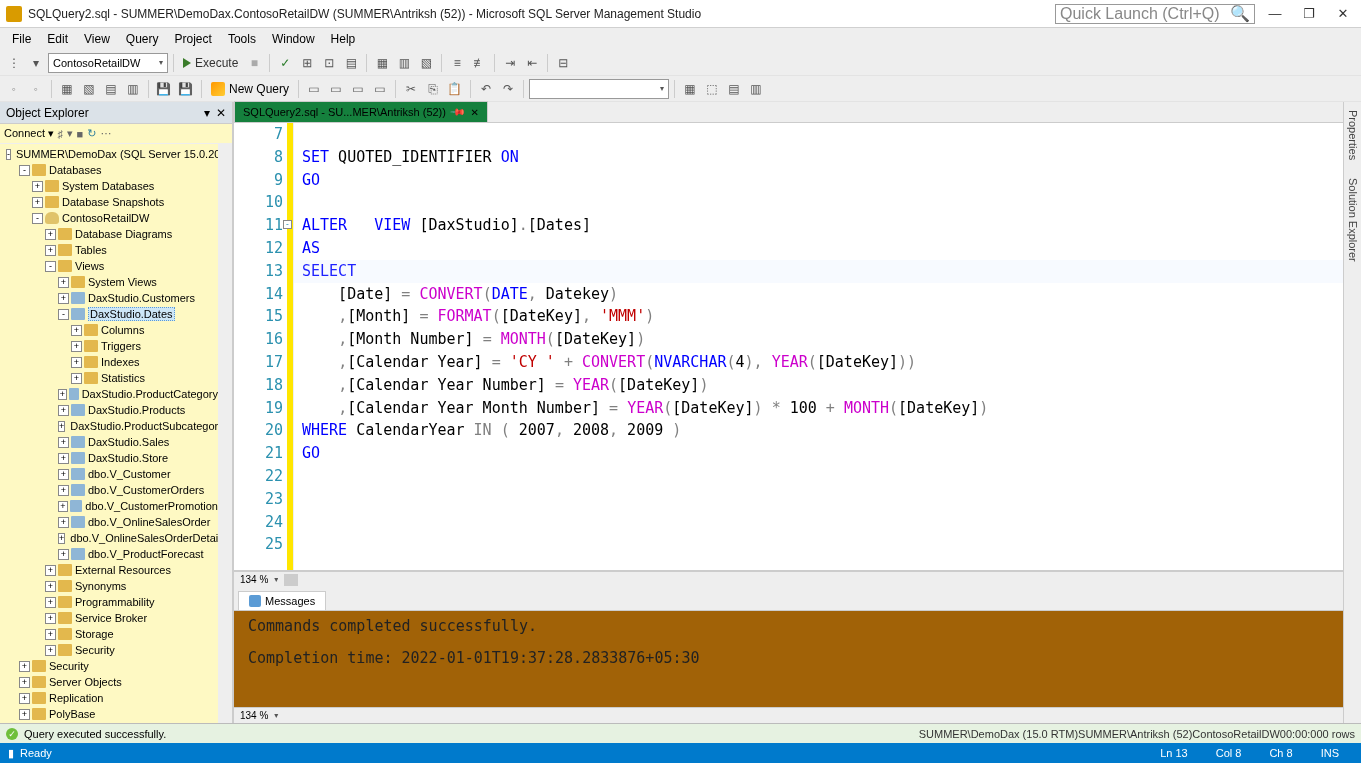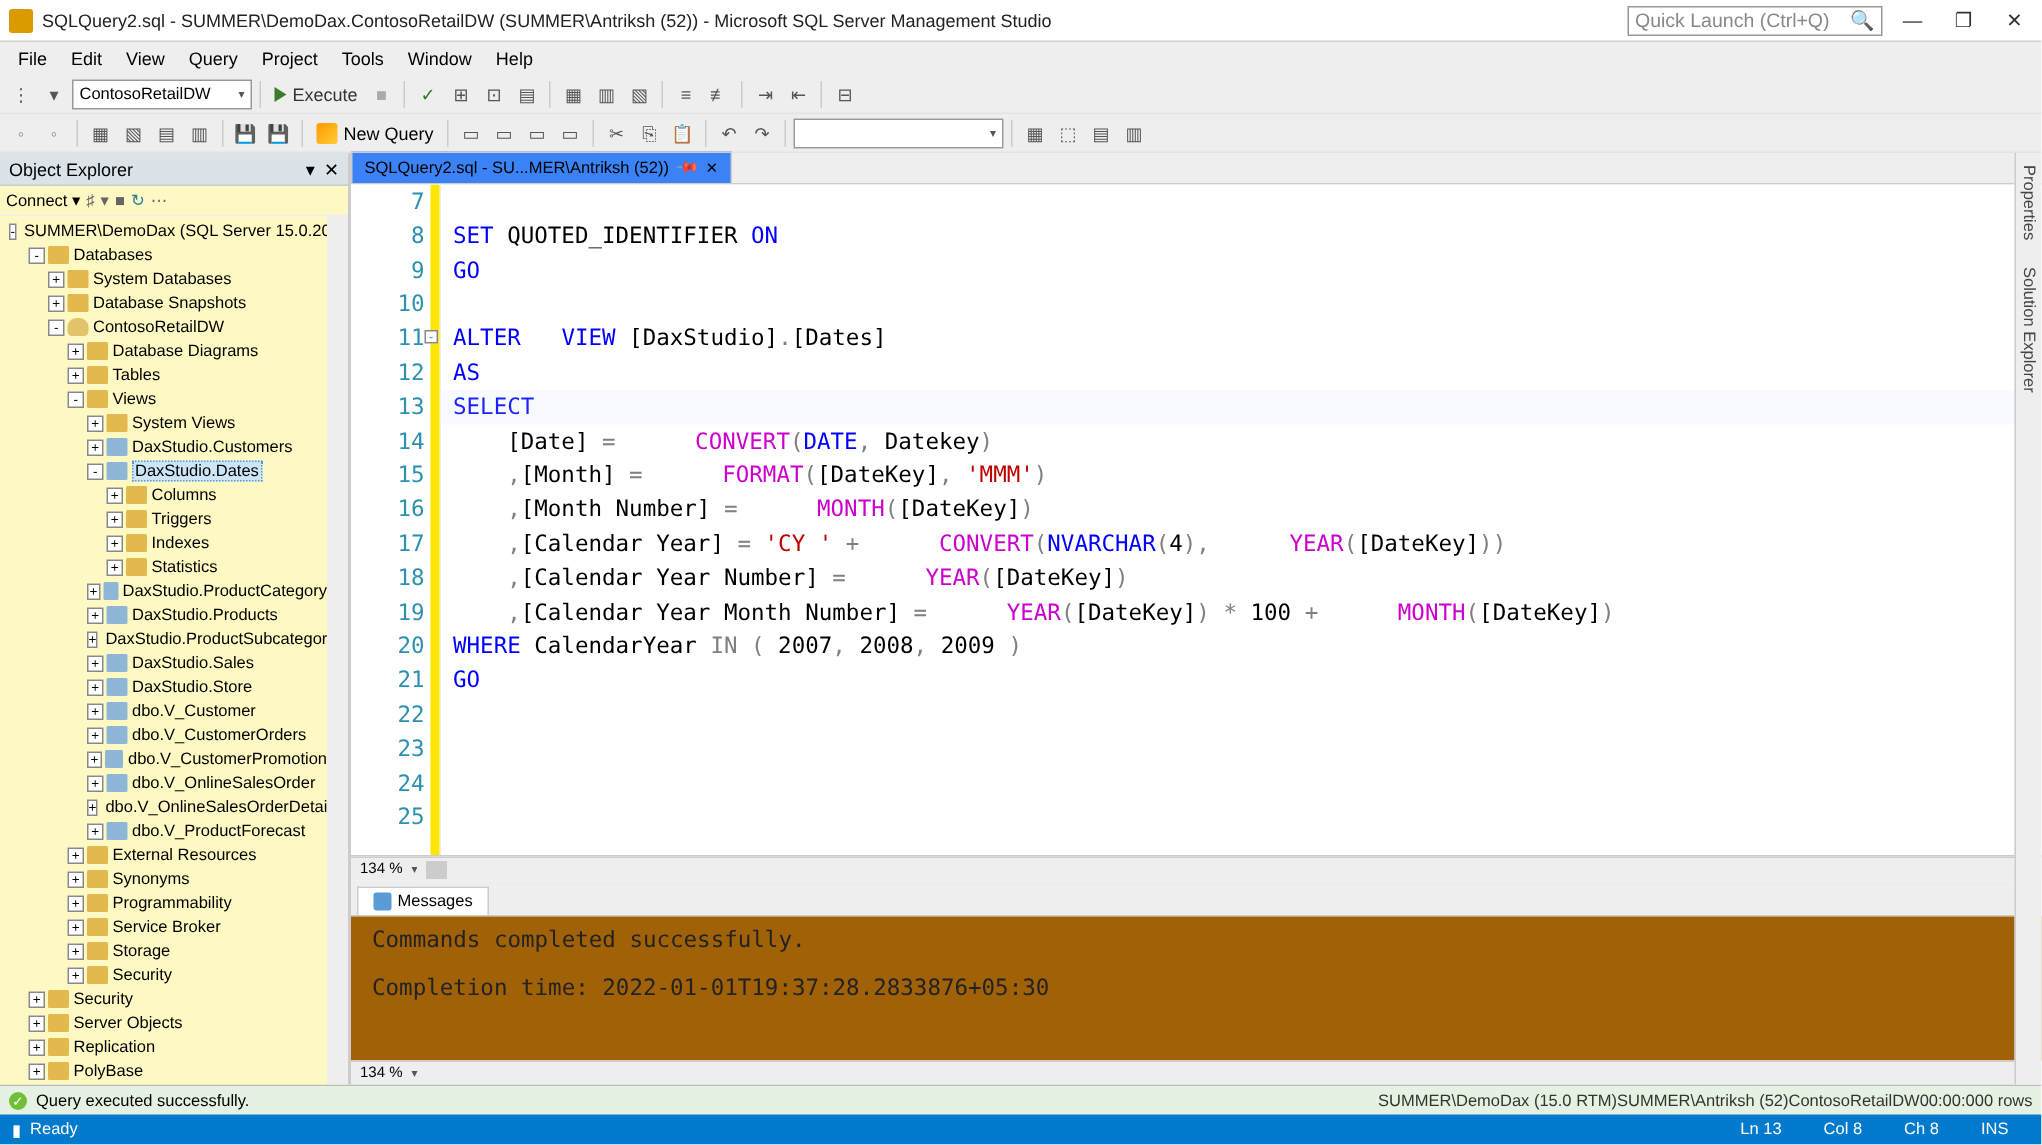--- a/index.html
+++ b/index.html
@@ -9,7 +9,7 @@
 .titlebar { height: 28px; background: #fff; border-bottom: 1px solid #d0d0d0; display: flex; align-items: center; padding: 0 6px; position: relative; }
 .titlebar .icon { width: 16px; height: 16px; background: #d99b00; margin-right: 6px; border-radius: 2px; }
 .titlebar .title { flex: 1; font-size: 12px; color: #222; }
-.titlebar .quick-launch { width: 170px; height: 20px; border: 1px solid #999; font-size: 13px; color: #888; padding: 1px 4px; background: #fff; margin-right: 8px; display:flex; align-items:center; justify-content:space-between;}
+.titlebar .quick-launch { width: 200px; height: 20px; border: 1px solid #999; font-size: 16px; color: #888; padding: 1px 4px; background: #fff; margin-right: 8px; display:flex; align-items:center; justify-content:space-between;}
 .titlebar .winbtns { display: flex; gap: 10px; align-items: center; }
 .titlebar .winbtns span { width: 24px; text-align: center; font-size: 13px; color:#333;}
 

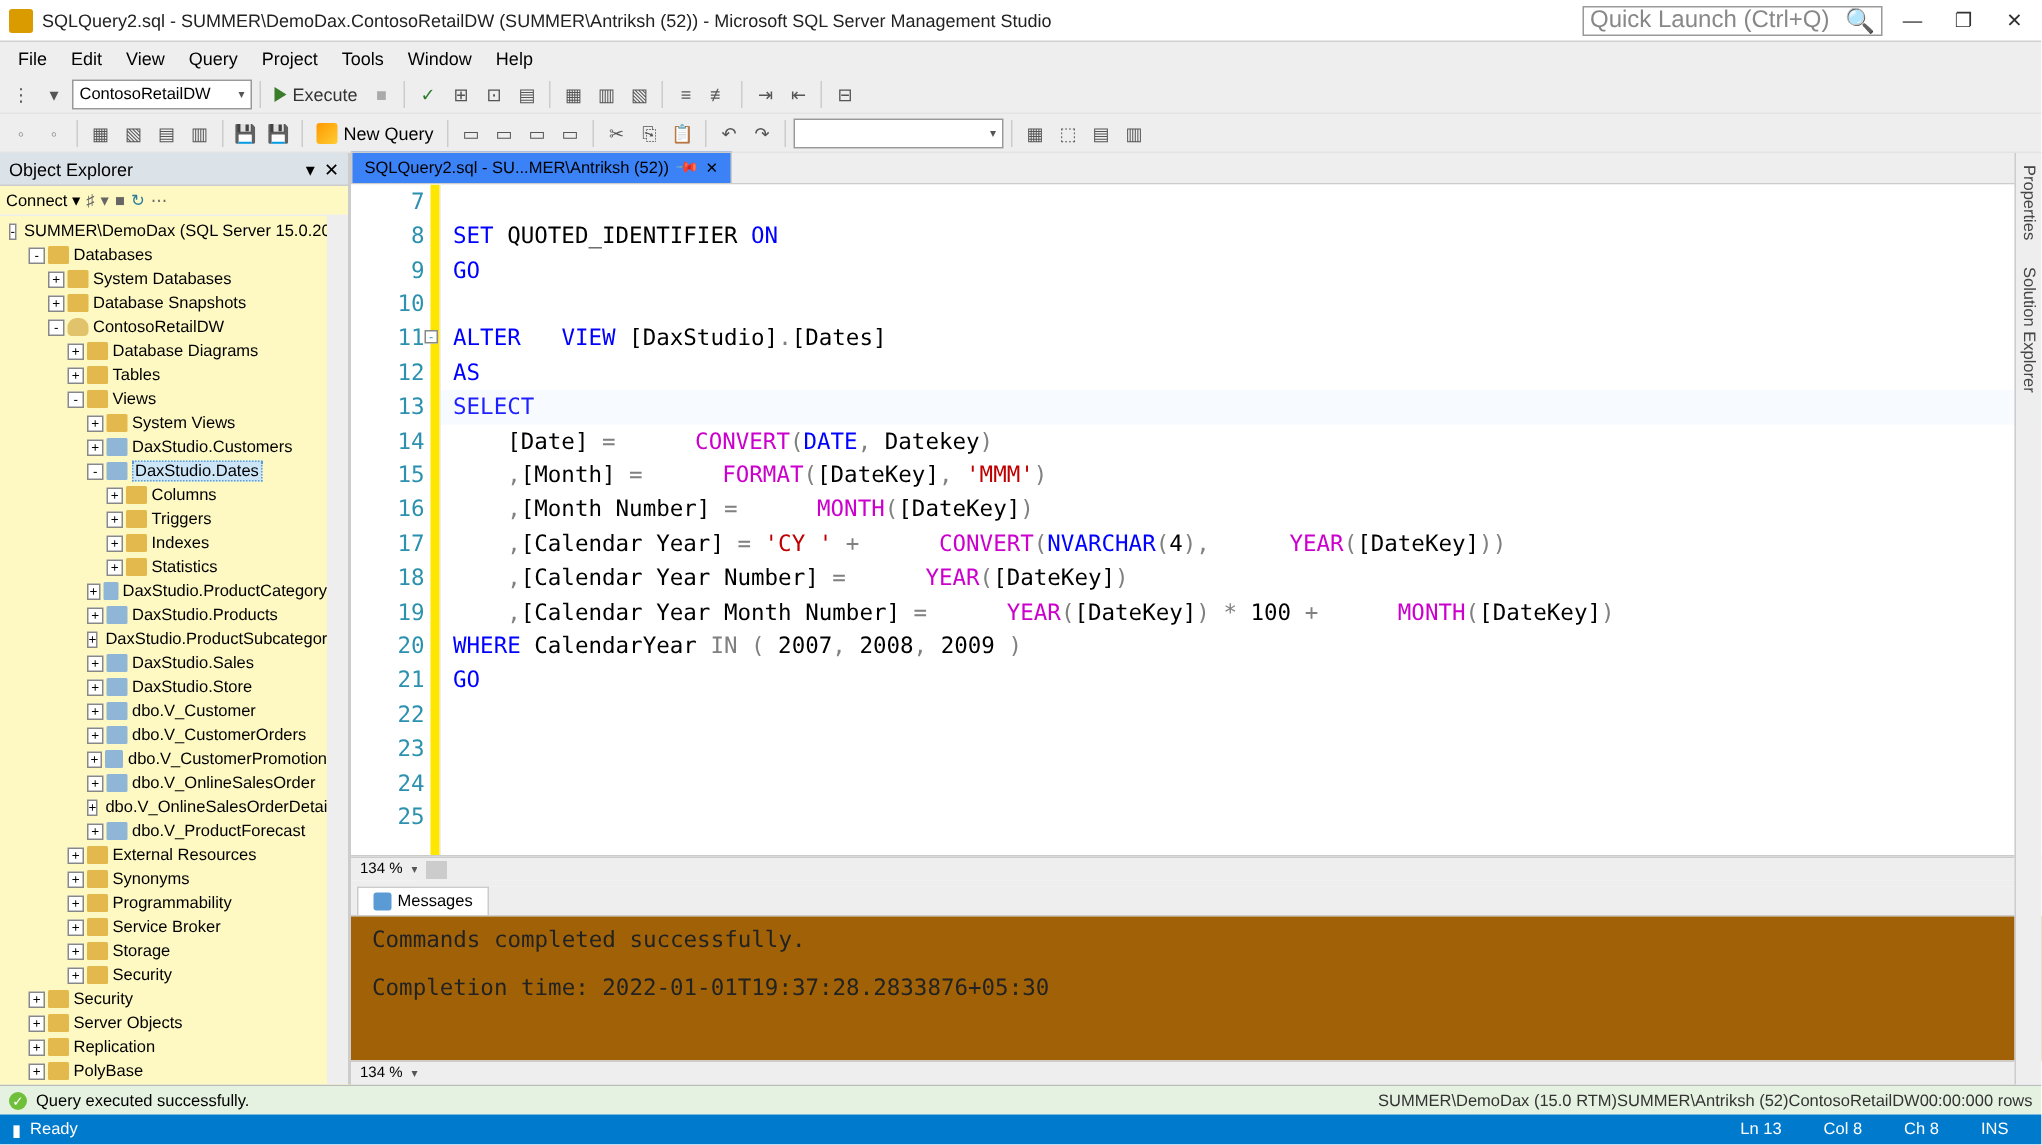--- a/index.html
+++ b/index.html
@@ -50,7 +50,7 @@
 .editor-area { flex:1; display:flex; flex-direction:column; position:relative; }
 .tabstrip { height: 21px; background:#eee; display:flex; align-items:flex-end; border-bottom:1px solid #ccc;}
 .tab { height:21px; padding:3px 8px; font-size:11px; display:flex; align-items:center; gap:6px; background:#fff7d6; border:1px solid #ccc; border-bottom:none;}
-.tab.active { background:#3b82f6;}
+.tab.active { background:#15803d;}
 .tab .close { font-size:10px;}
 .tab .pin { transform:rotate(45deg); font-size:10px;}
 

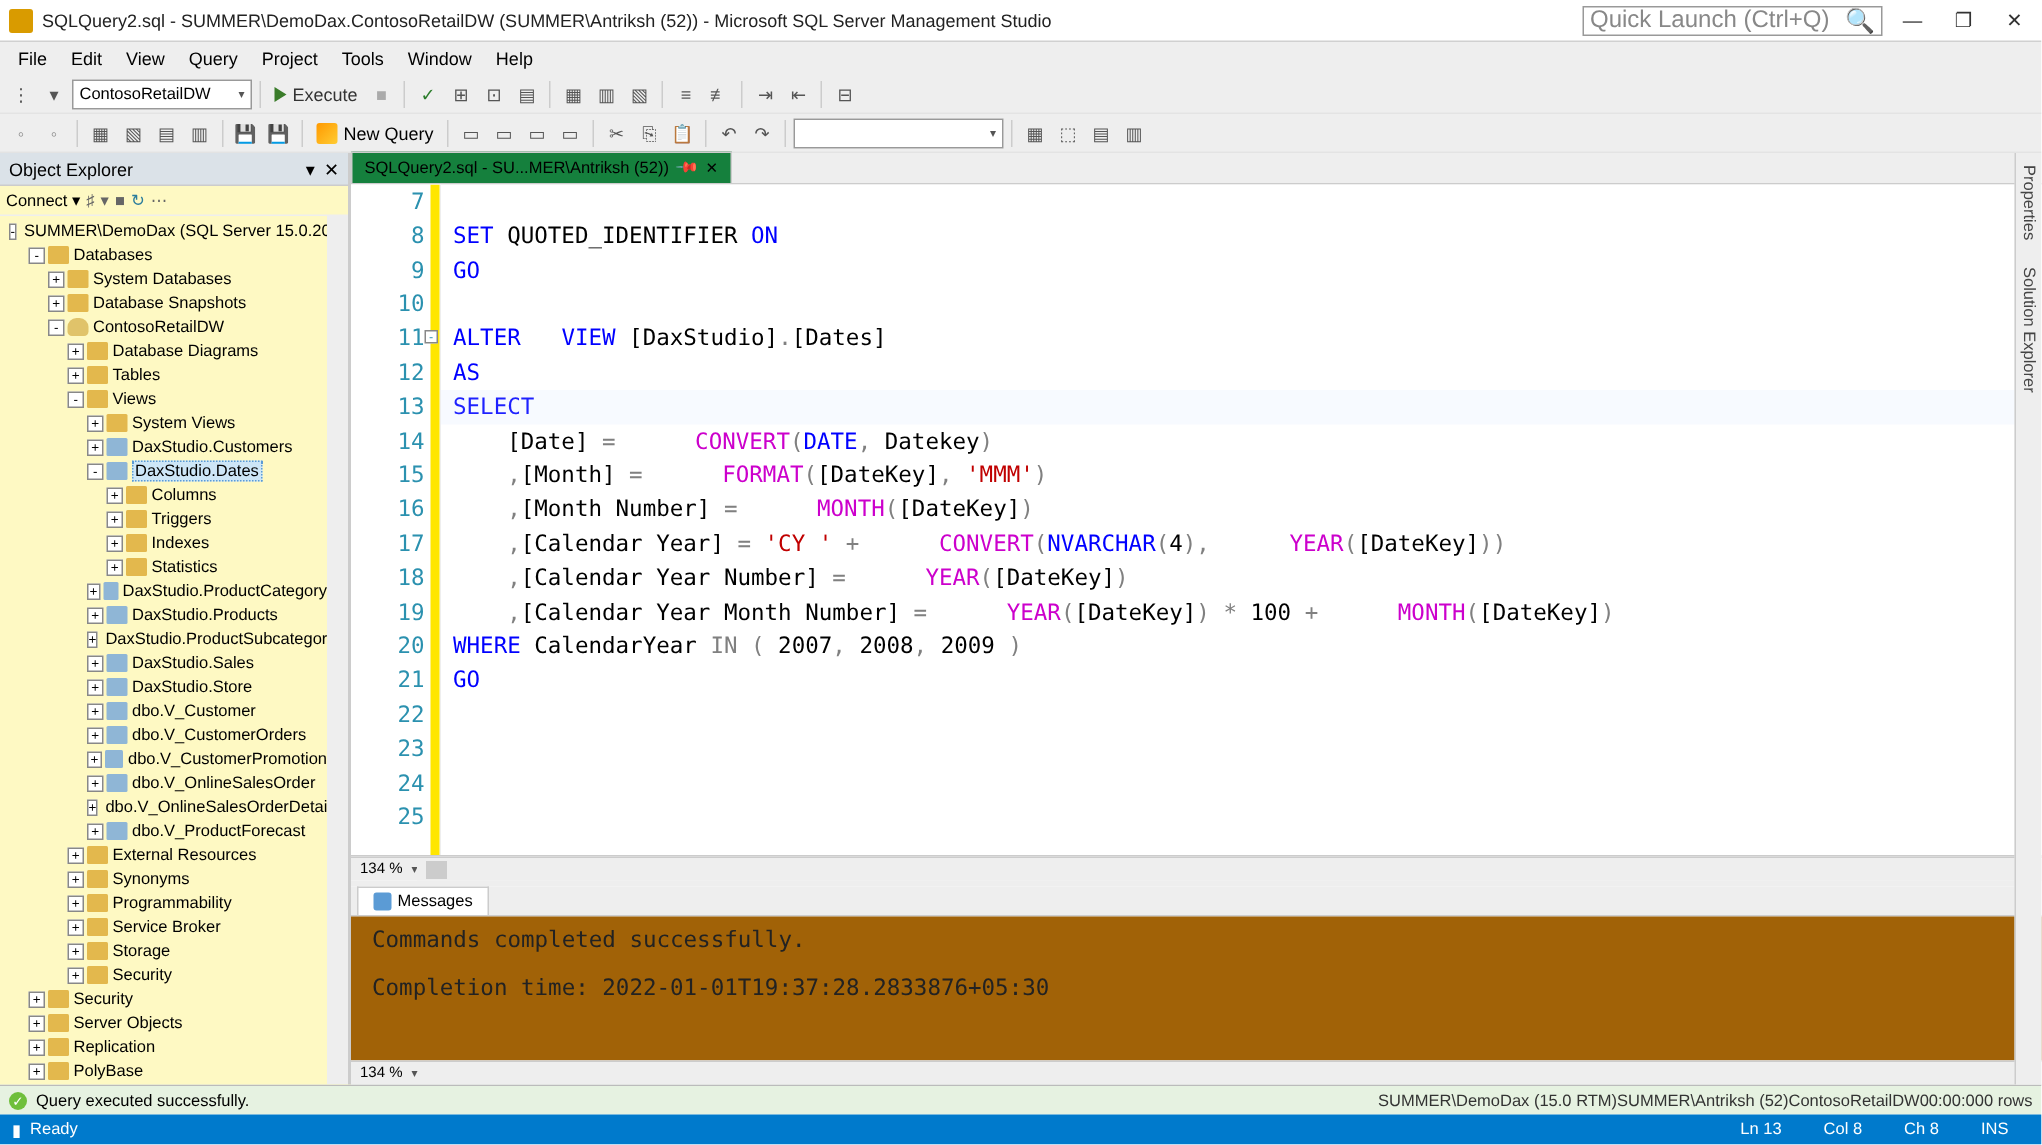--- a/index.html
+++ b/index.html
@@ -61,7 +61,7 @@
 .code-body { flex:1; padding-left:8px; position:relative; }
 .code-line { height:22.8px; line-height:22.8px; white-space:pre; }
 .kw { color:#0000ff; }
-.fn { color:#cc00cc;margin-left:44px; }
+.fn { color:#cc00cc; }
 .str { color:#c00000; }
 .op { color:#808080; }
 .plain { color:#000; }

